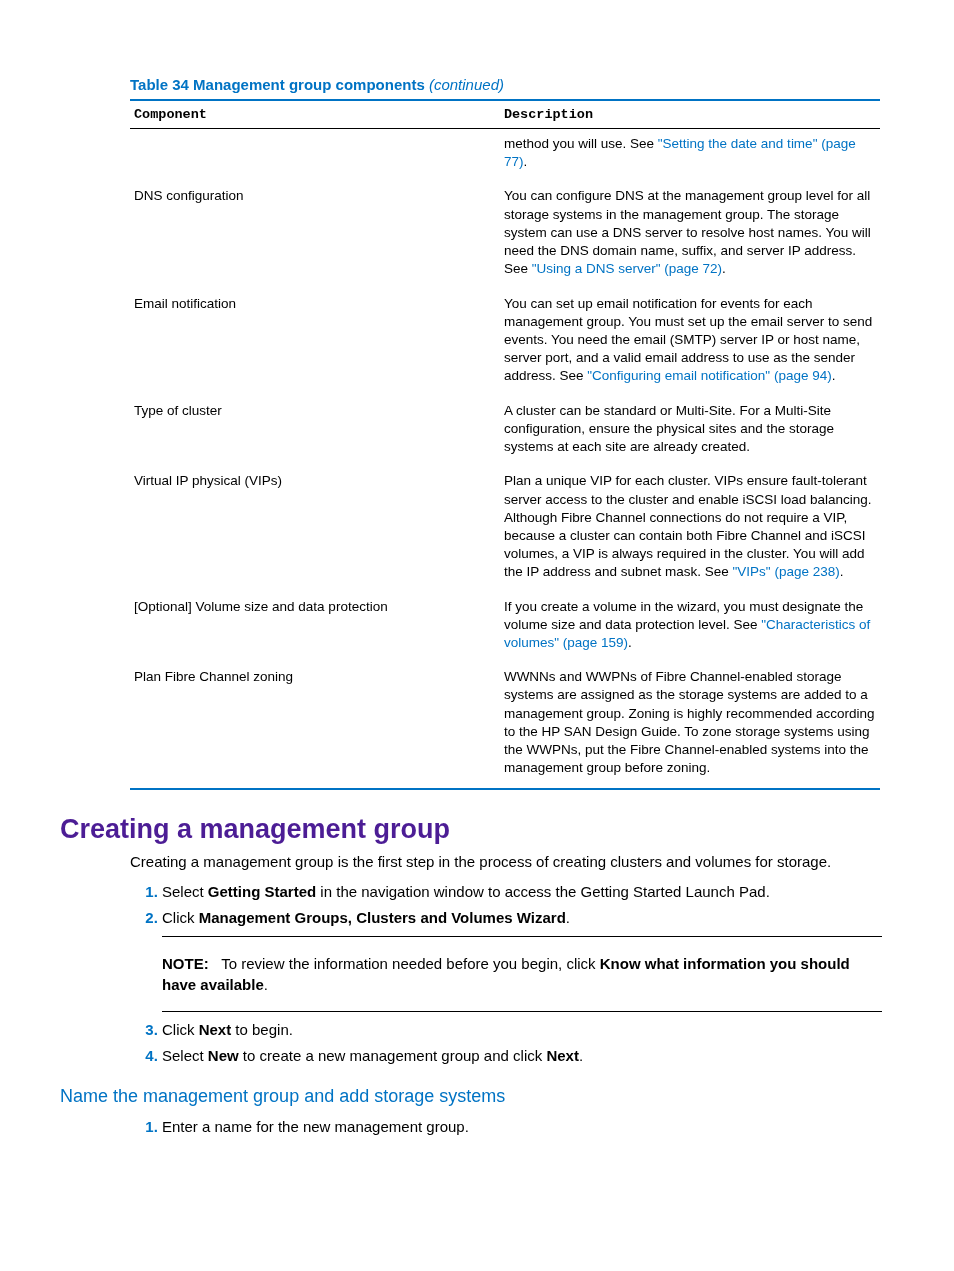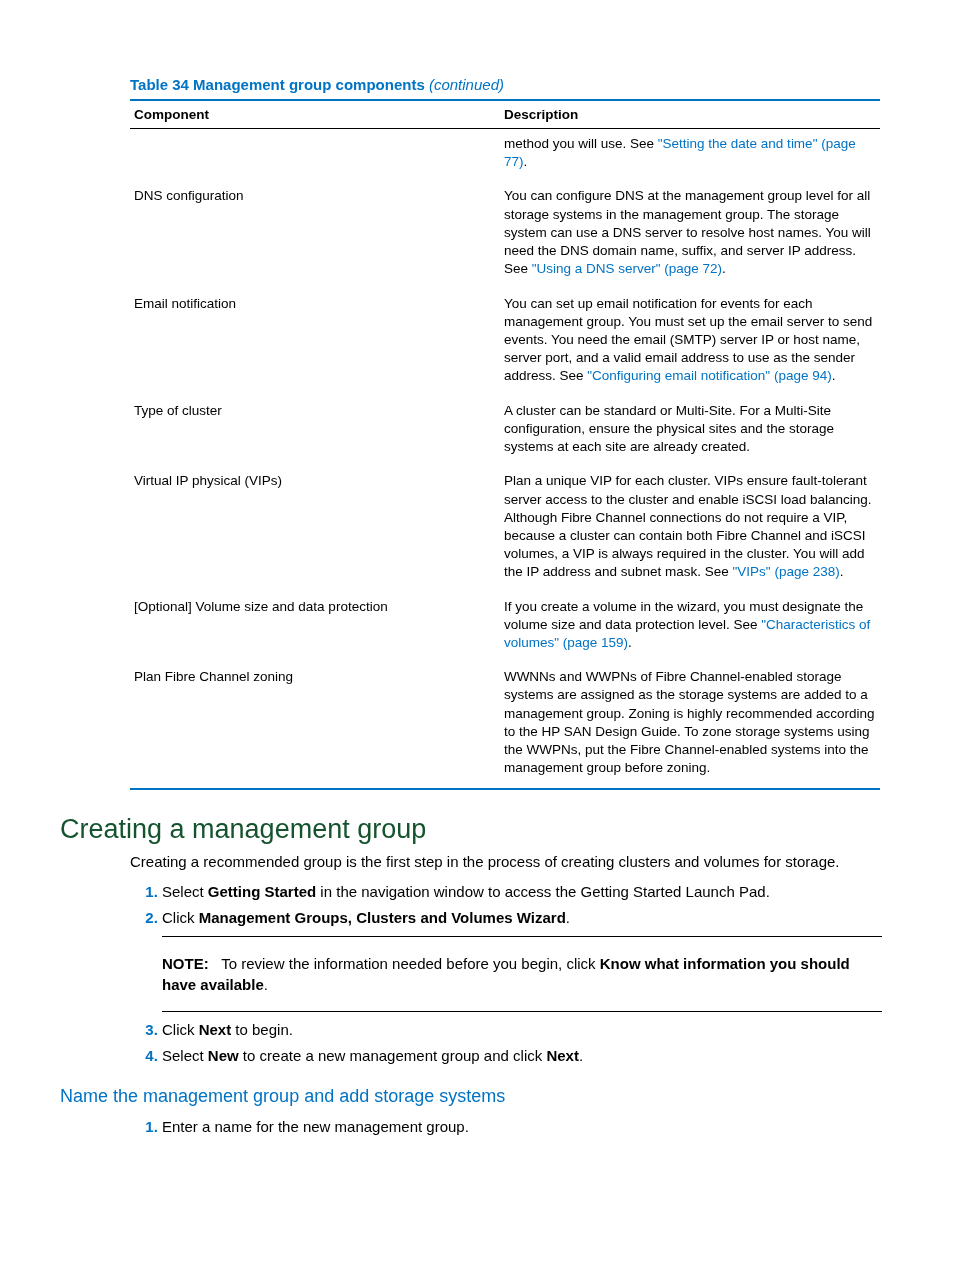--- a/index.html
+++ b/index.html
@@ -34,6 +34,7 @@
     padding: 6px 4px 6px 4px;
     border-top: 2px solid #0073c4;
     border-bottom: 1.5px solid #000;
+    font-family: Liberation Mono, monospace;
   }
   table.components td {
     vertical-align: top;

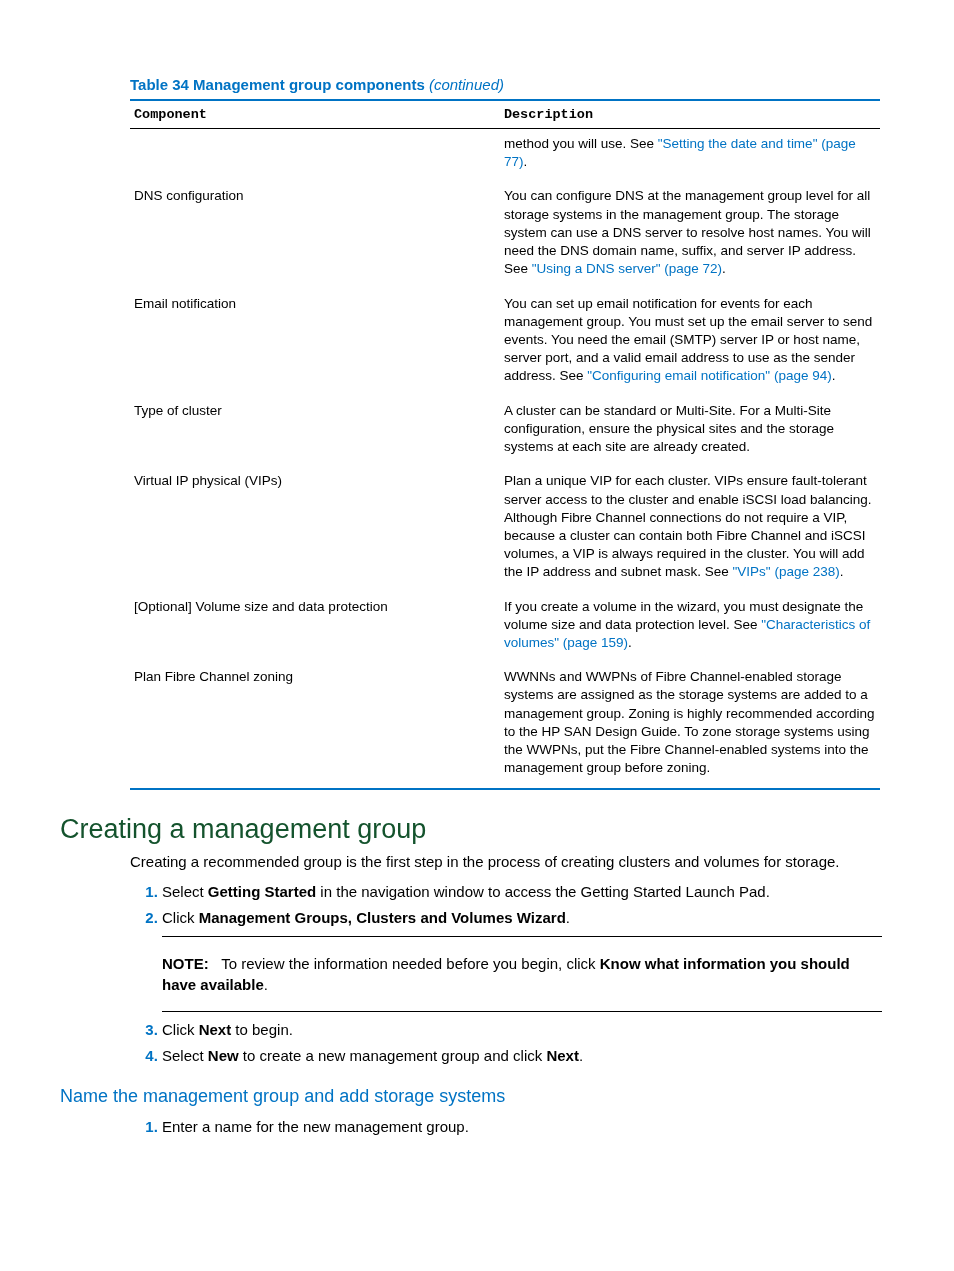--- a/index.html
+++ b/index.html
@@ -51,8 +51,8 @@
     text-decoration: none;
   }
   h2.section {
-    color: #14532d;
-    font-weight: normal;
+    color: #4c1d95;
+    font-weight: bold;
     font-size: 27px;
     margin: 24px 0 6px 0;
   }

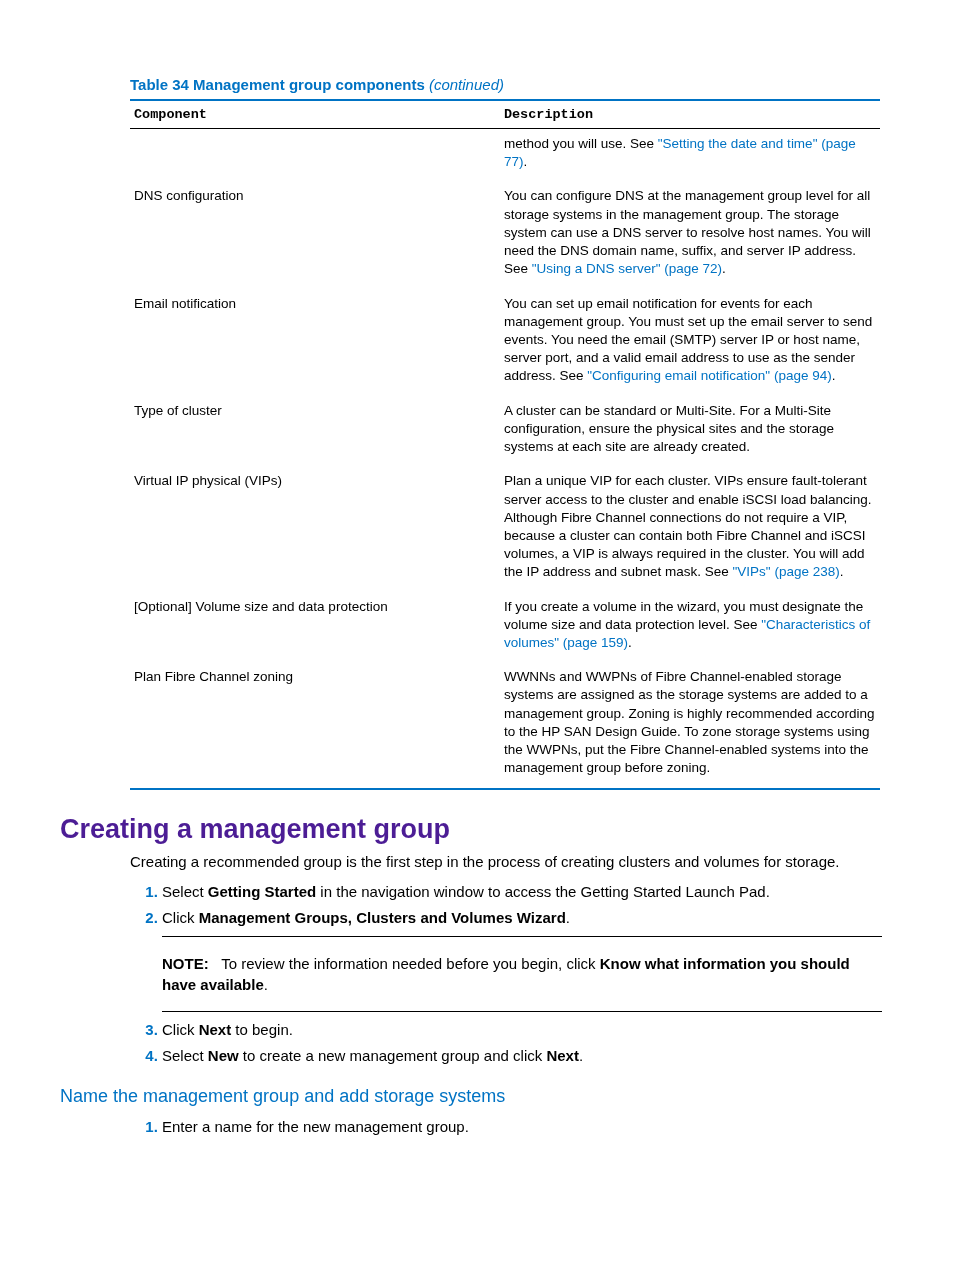--- a/index.html
+++ b/index.html
@@ -138,7 +138,7 @@
 </table>
 
 <h2 class="section">Creating a management group</h2>
-<p class="body">Creating a recommended group is the first step in the process of creating clusters and volumes for storage.</p>
+<p class="body">Creating a management group is the first step in the process of creating clusters and volumes for storage.</p>
 
 <ol class="steps">
   <li>

